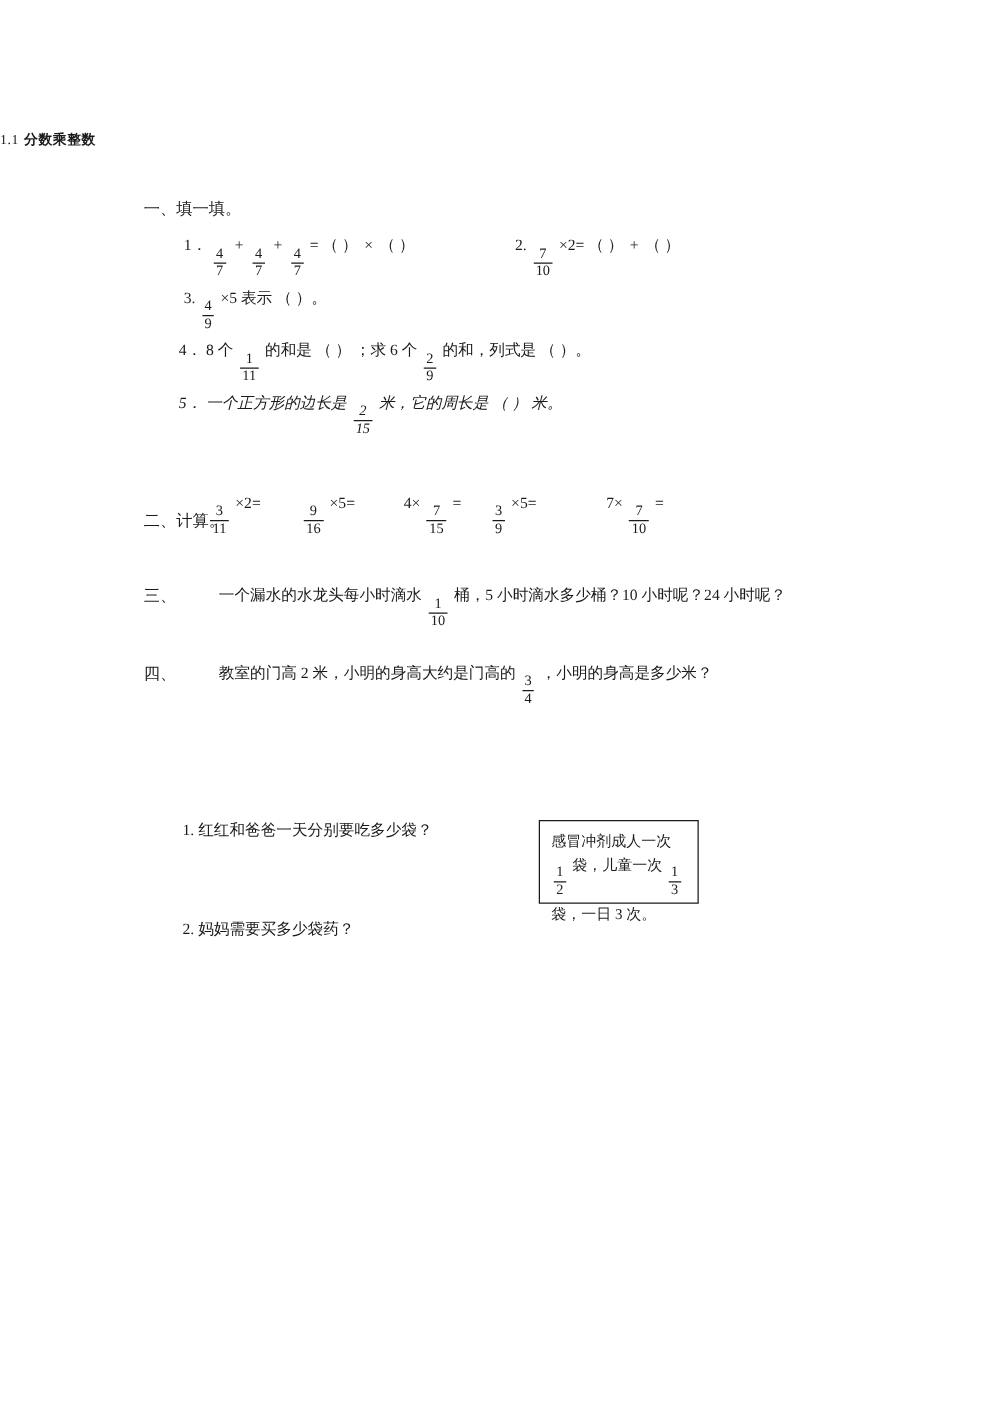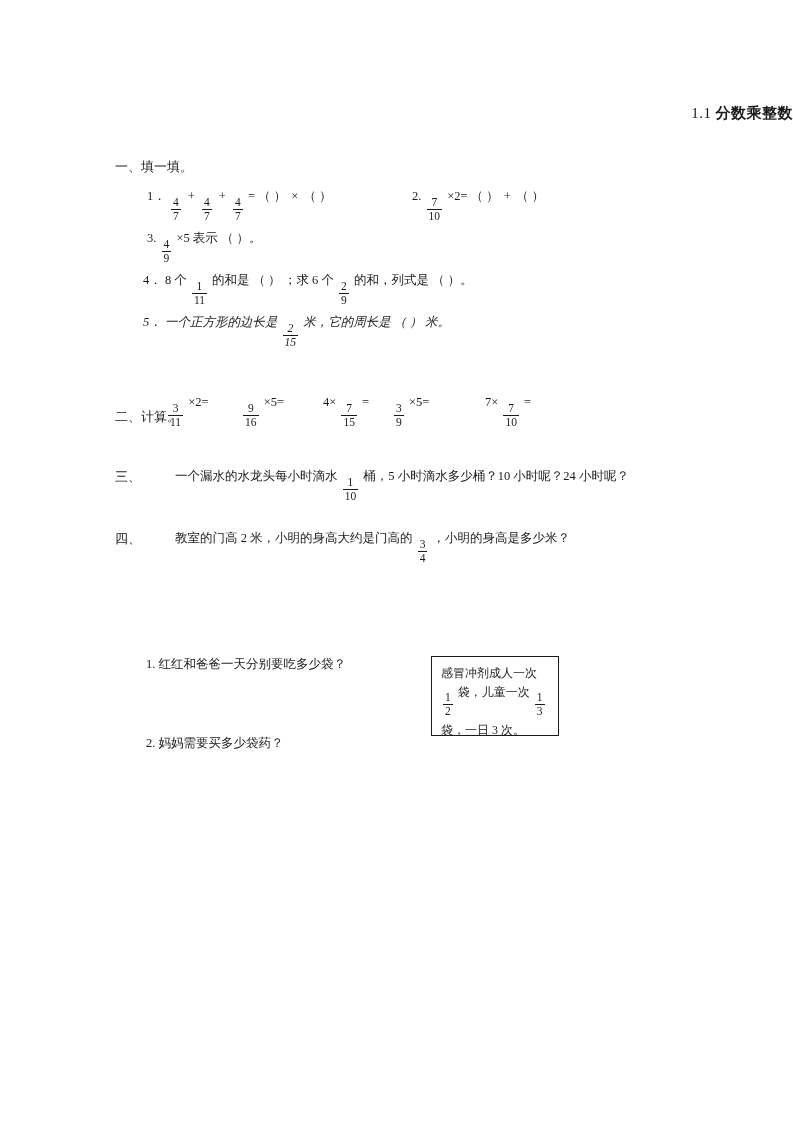--- a/index.html
+++ b/index.html
@@ -26,8 +26,8 @@
     top: 104px;
     left: 0;
     width: 793px;
-    text-align: right;
-    font-size: 15px;
+    text-align: left;
+    font-size: 11px;
     font-weight: bold;
     letter-spacing: 0.5px;
   }

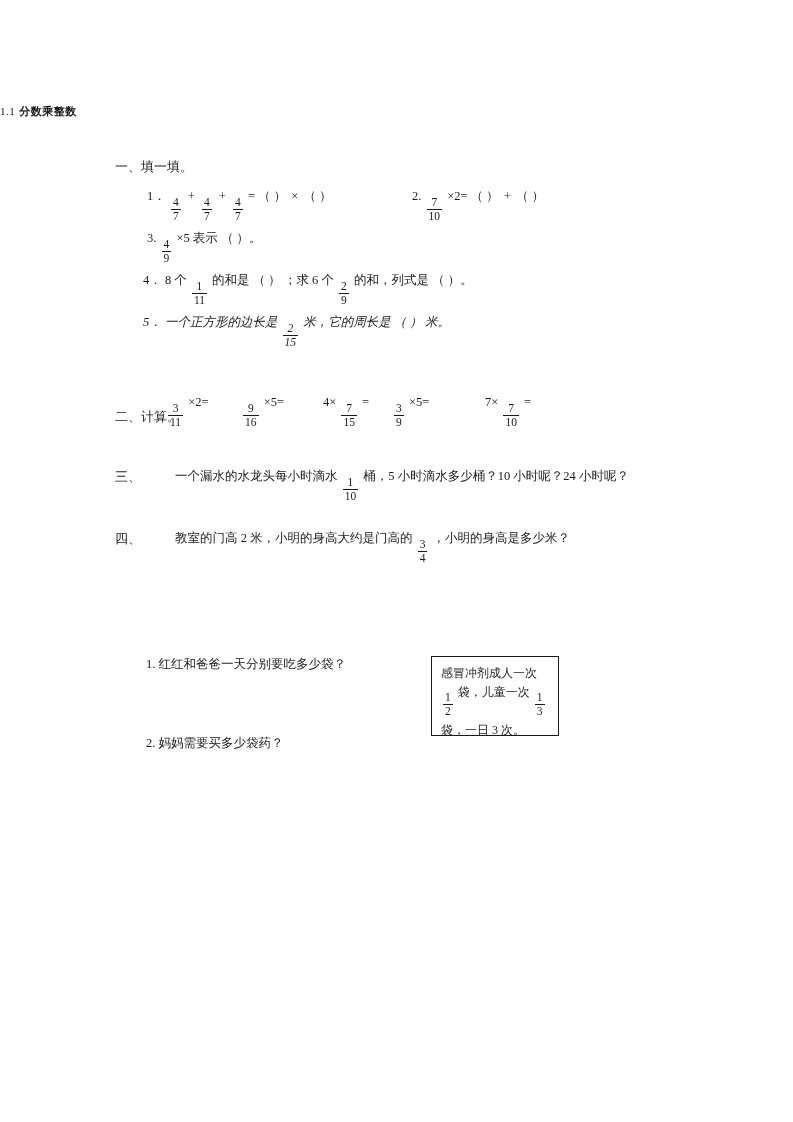--- a/index.html
+++ b/index.html
@@ -84,7 +84,7 @@
     left: 431px;
     top: 656px;
     width: 128px;
-    height: 80px;
+    height: 67px;
     border: 1px solid #1a1a1a;
     box-sizing: border-box;
     padding: 7px 8px 0 9px;

